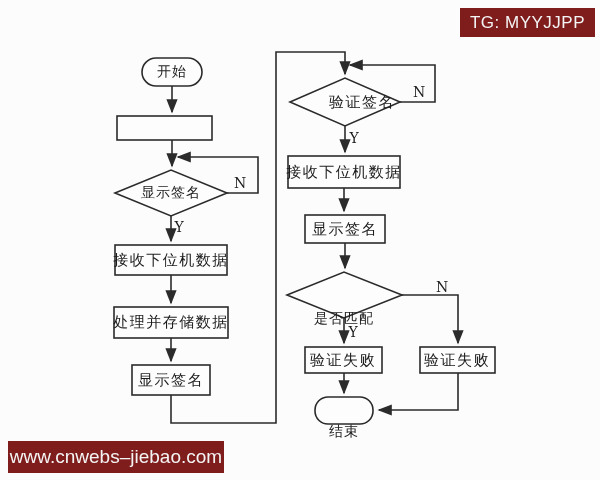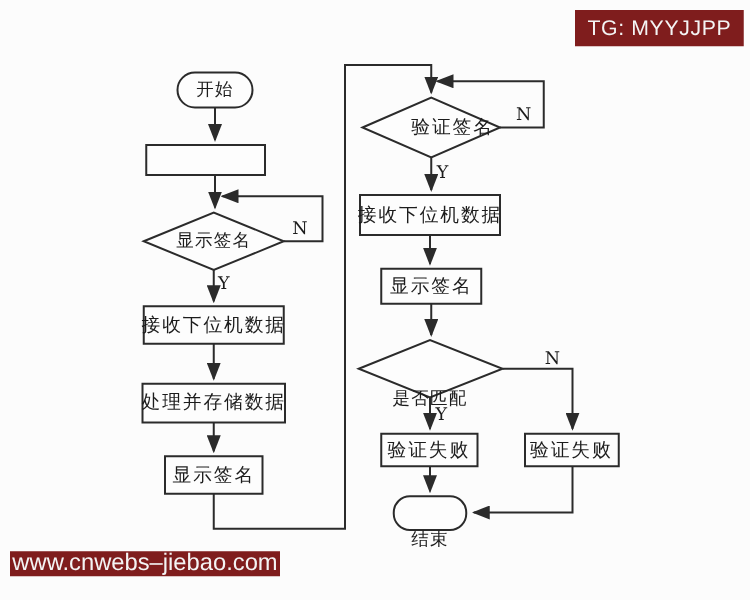--- a/index.html
+++ b/index.html
@@ -24,7 +24,7 @@
     display:flex;align-items:center;justify-content:center;white-space:nowrap;
   }
   .tg-badge{left:460px;top:8px;width:135px;height:29px;font-size:17px;letter-spacing:0.5px;}
-  .watermark{left:8px;top:441px;width:216px;height:20px;font-size:19px;}
+  .watermark{left:8px;top:441px;width:216px;height:32px;font-size:19px;}
 </style>
 </head>
 <body>

